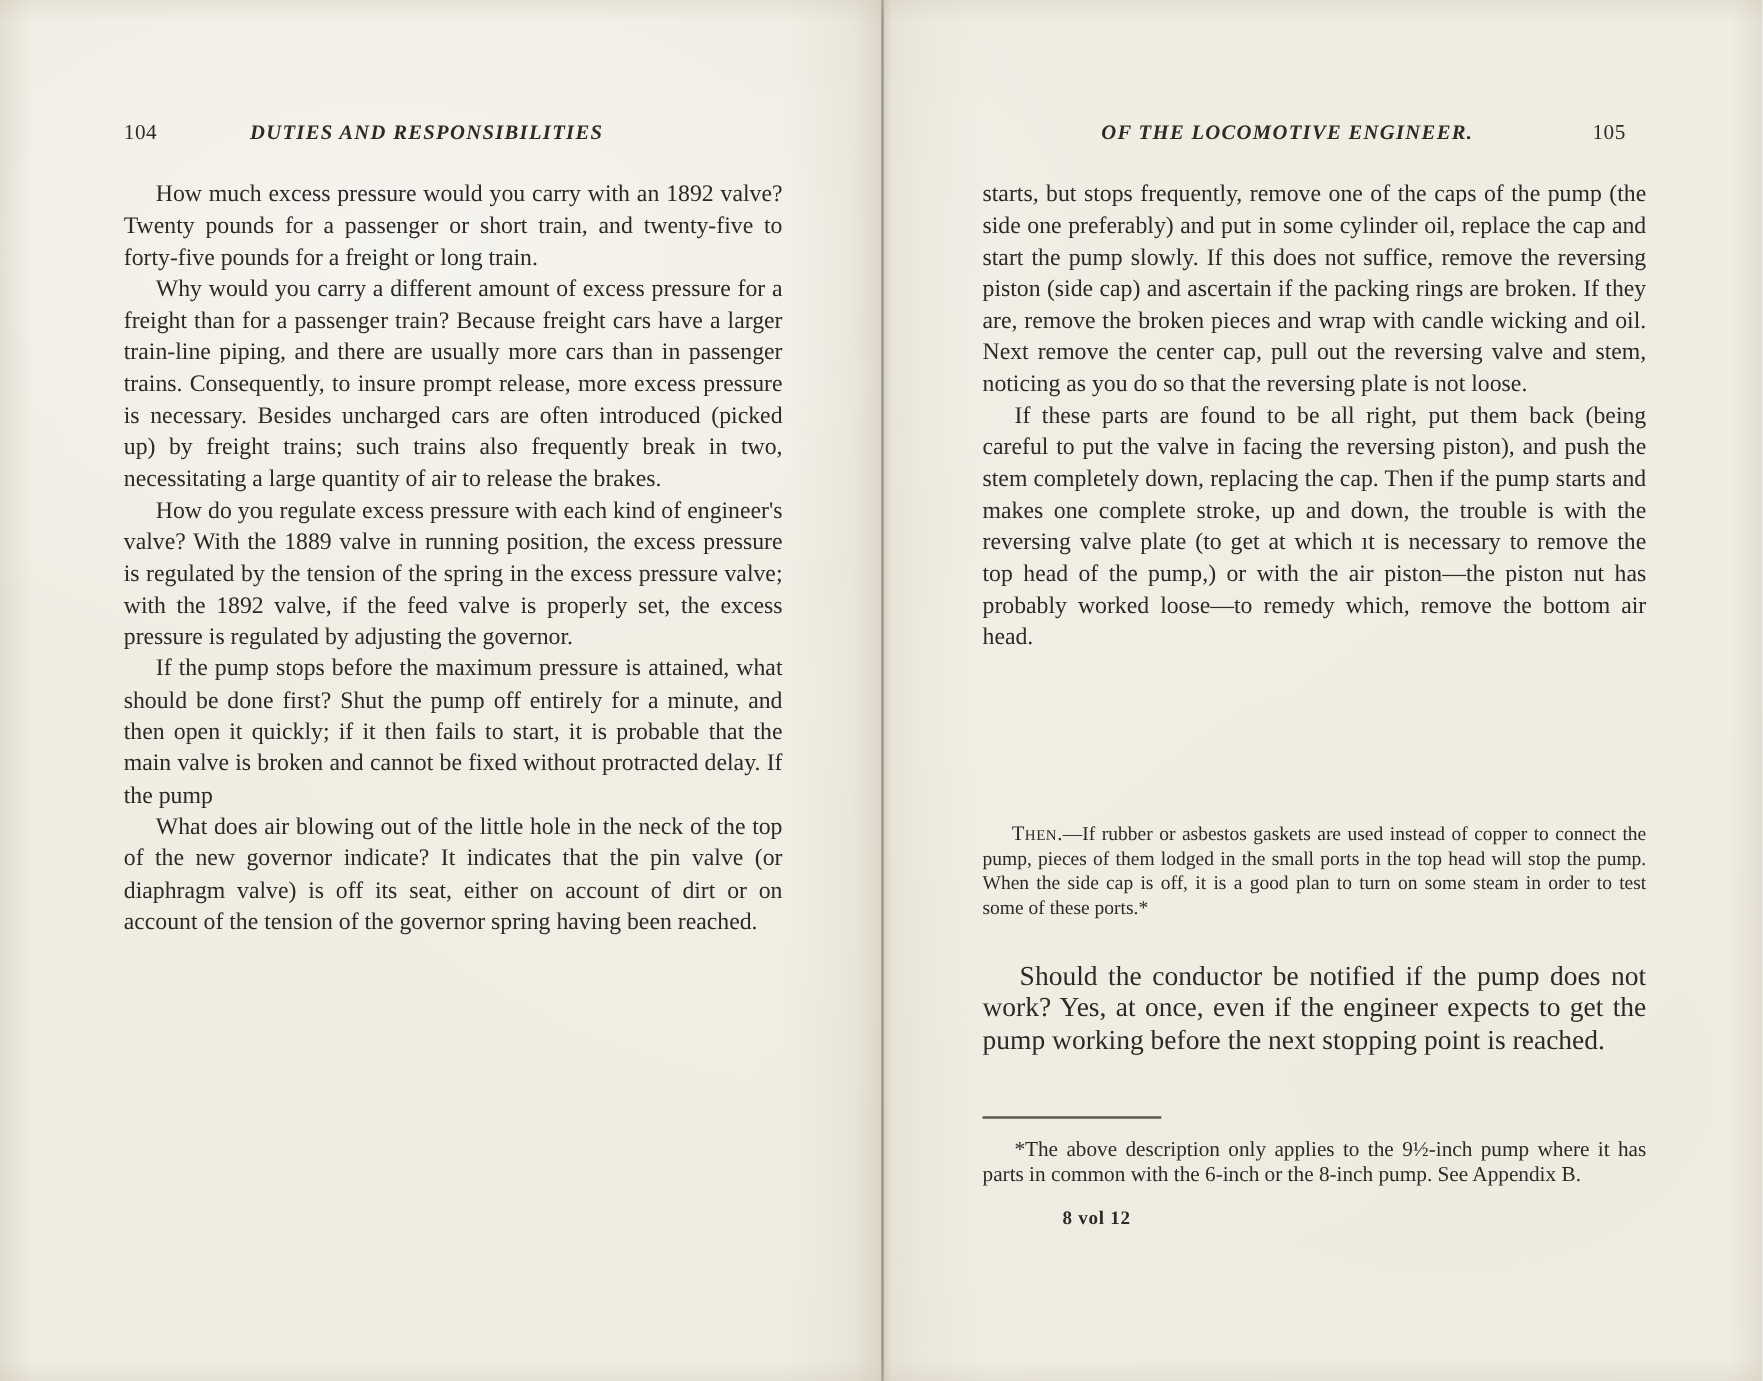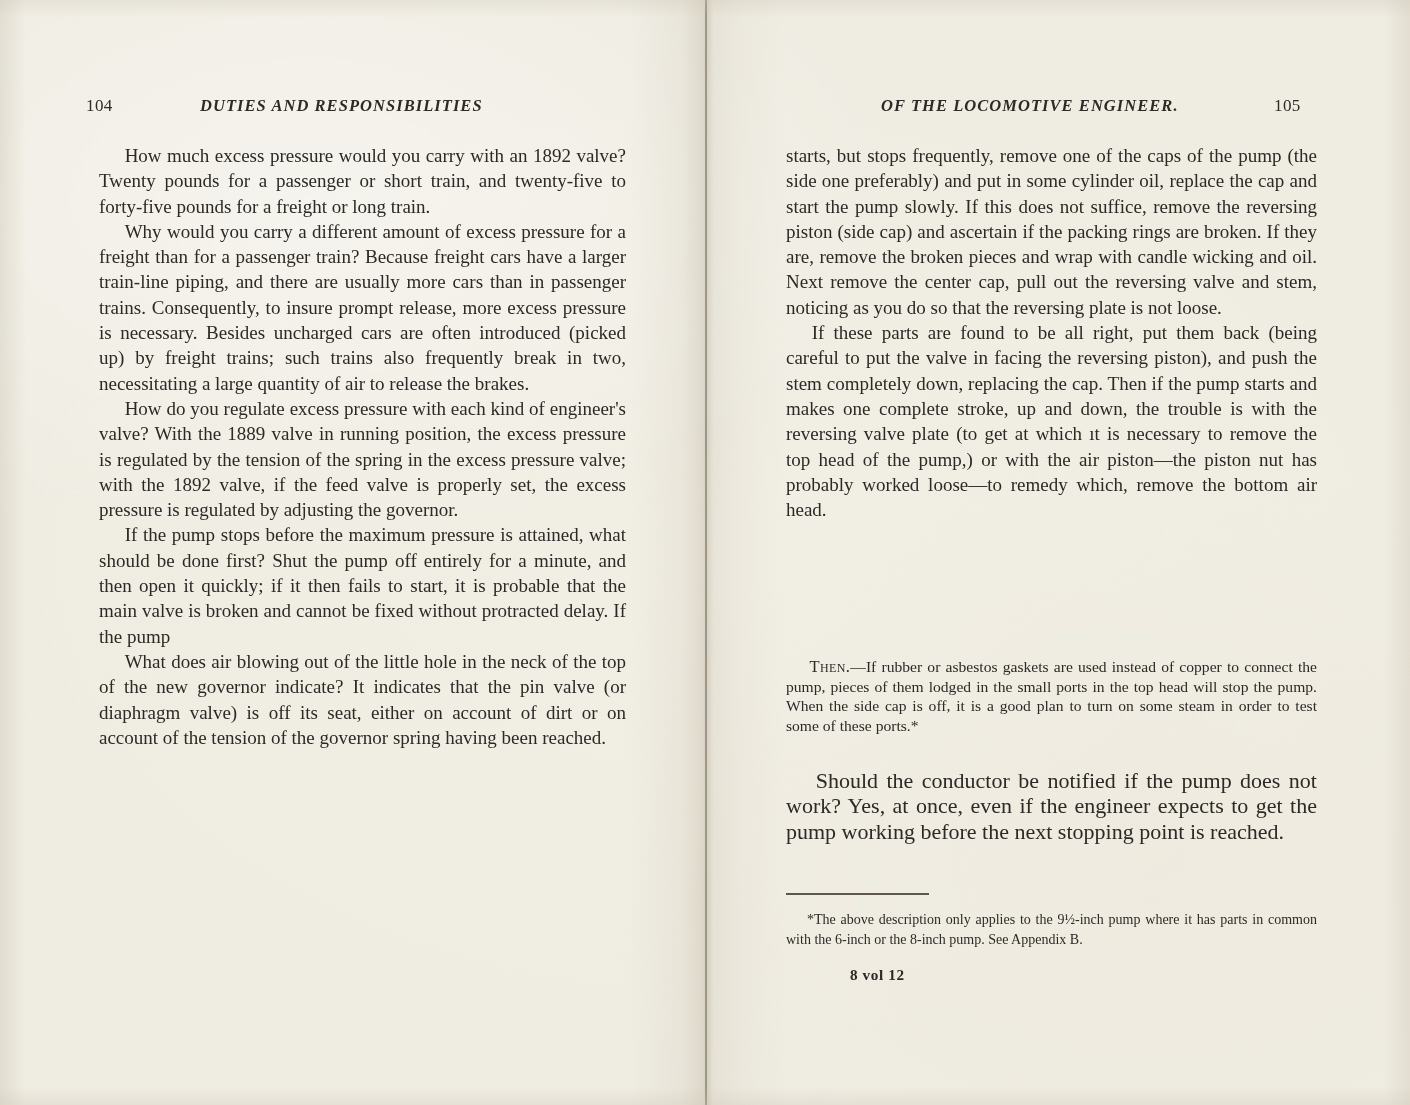--- a/index.html
+++ b/index.html
@@ -110,7 +110,7 @@
     color: #2d2b26;
   }
 
-  #head-left-folio  { left: 86px; text-align: right; }
+  #head-left-folio  { left: 99px; text-align: right; }
   #head-left-title  { left: 200px; } 
   #page-right .running-head { left: 175px; }
   #page-right .folio { left: 1274px - 706px; }

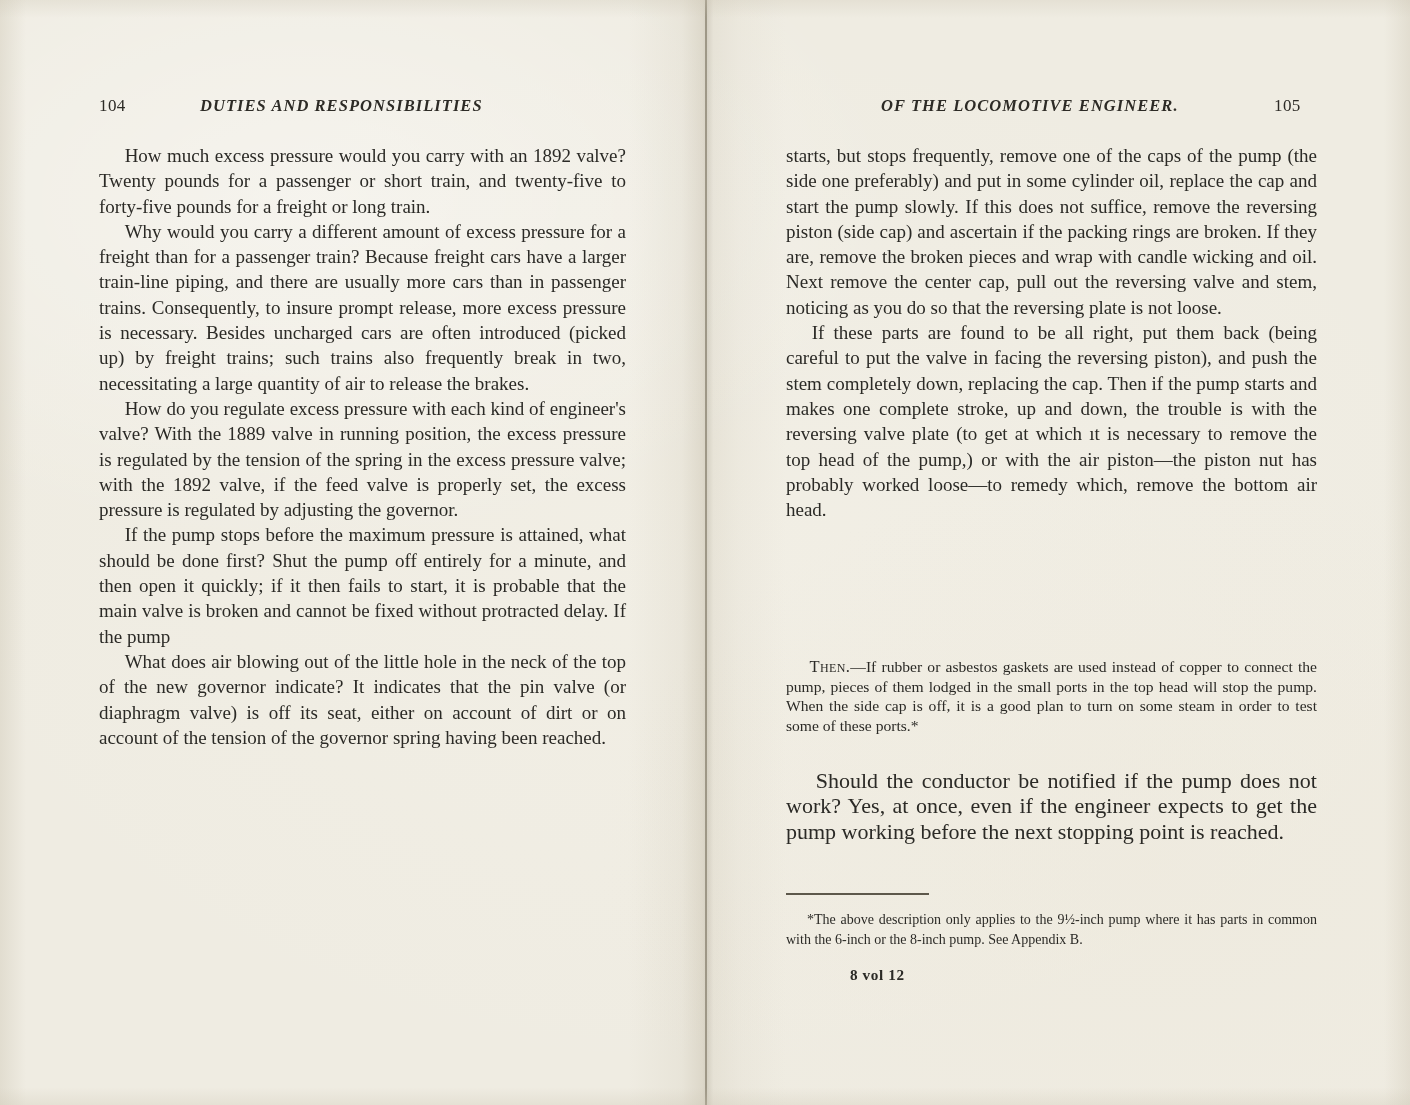--- a/index.html
+++ b/index.html
@@ -178,7 +178,7 @@
     top: 910px;
     width: 531px;
     color: #2b2a26;
-    font-size: 14px;
+    font-size: 17px;
     line-height: 19.8px;
     text-align: justify;
   }

